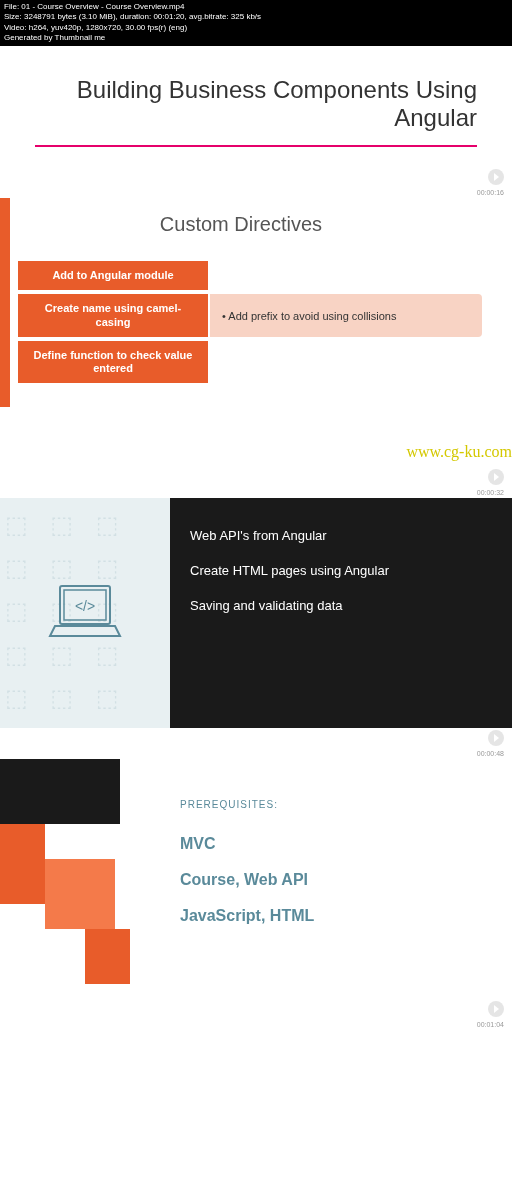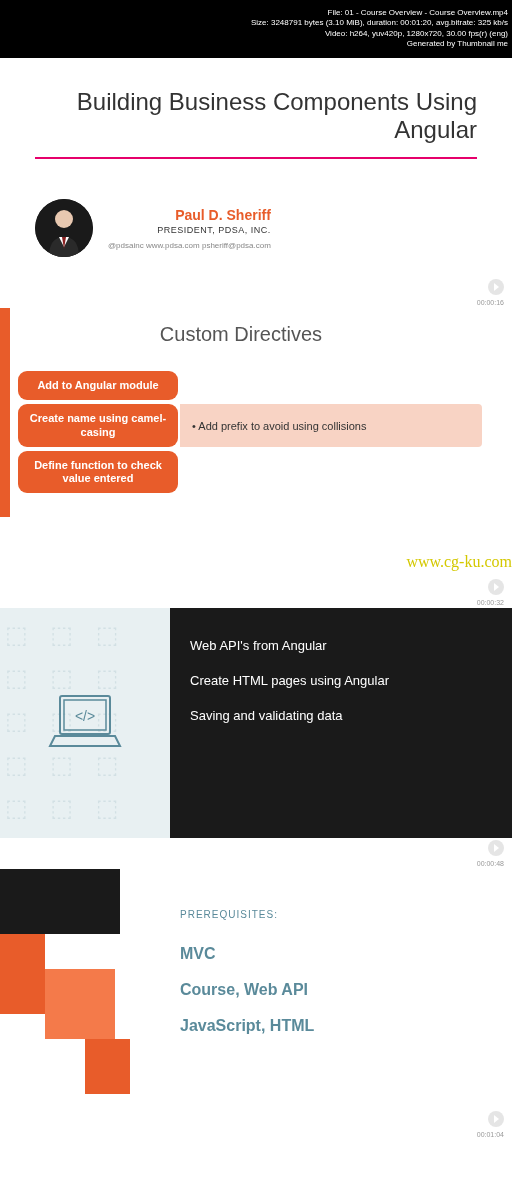--- a/index.html
+++ b/index.html
@@ -9,9 +9,8 @@
       background: #000;
       color: #fff;
       font-size: 8px;
-      padding: 8px 4px;
+      padding: 2px 4px;
       line-height: 1.3;
-      text-align: right;
     }
     .metadata-bar div { white-space: nowrap; }
     

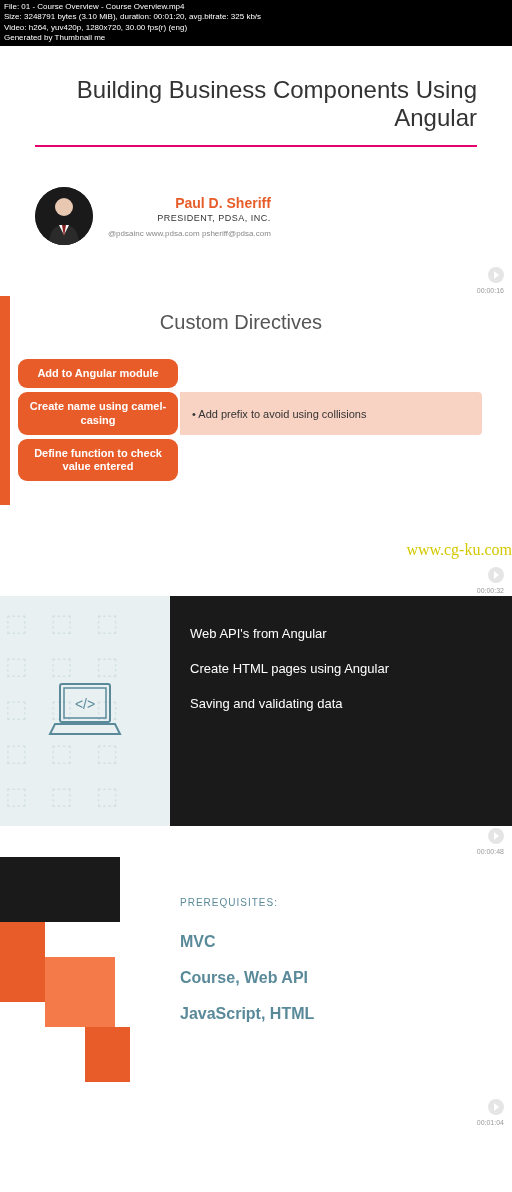--- a/index.html
+++ b/index.html
@@ -259,22 +259,6 @@
 <div class="slide1">
   <h1>Building Business Components Using Angular</h1>
   <div class="divider"></div>
-  <div class="author-row">
-    <div class="avatar">
-      <svg viewBox="0 0 58 58">
-        <circle cx="29" cy="29" r="29" fill="#1a1a1a"></circle>
-        <circle cx="29" cy="20" r="9" fill="#e8c8b0"></circle>
-        <path d="M14 58 Q14 38 29 38 Q44 38 44 58 Z" fill="#2a2a2a"></path>
-        <path d="M24 38 L29 48 L34 38 Z" fill="#fff"></path>
-        <path d="M27 38 L29 50 L31 38 Z" fill="#8a2020"></path>
-      </svg>
-    </div>
-    <div class="author-info">
-      <div class="name">Paul D. Sheriff</div>
-      <div class="title">PRESIDENT, PDSA, INC.</div>
-      <div class="contact">@pdsainc   www.pdsa.com   psheriff@pdsa.com</div>
-    </div>
-  </div>
 </div>
 <div class="timestamp-row">
   <span class="play-icon"></span>

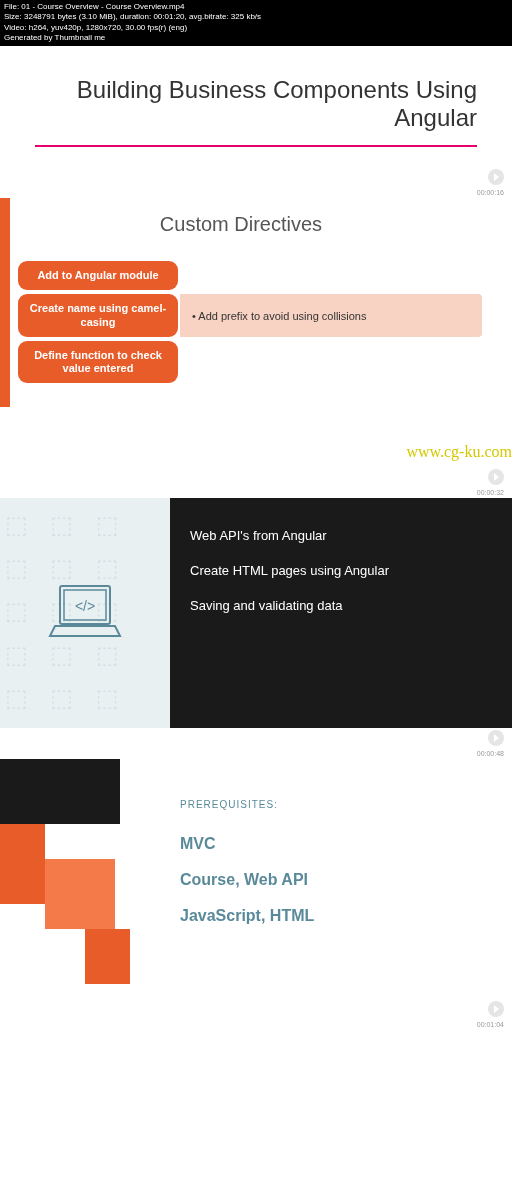--- a/index.html
+++ b/index.html
@@ -123,8 +123,8 @@
       font-size: 11px;
       font-weight: bold;
       padding: 8px 10px;
-      border-radius: 9px;
-      width: 160px;
+      border-radius: 0;
+      width: 190px;
       text-align: center;
       display: flex;
       align-items: center;

